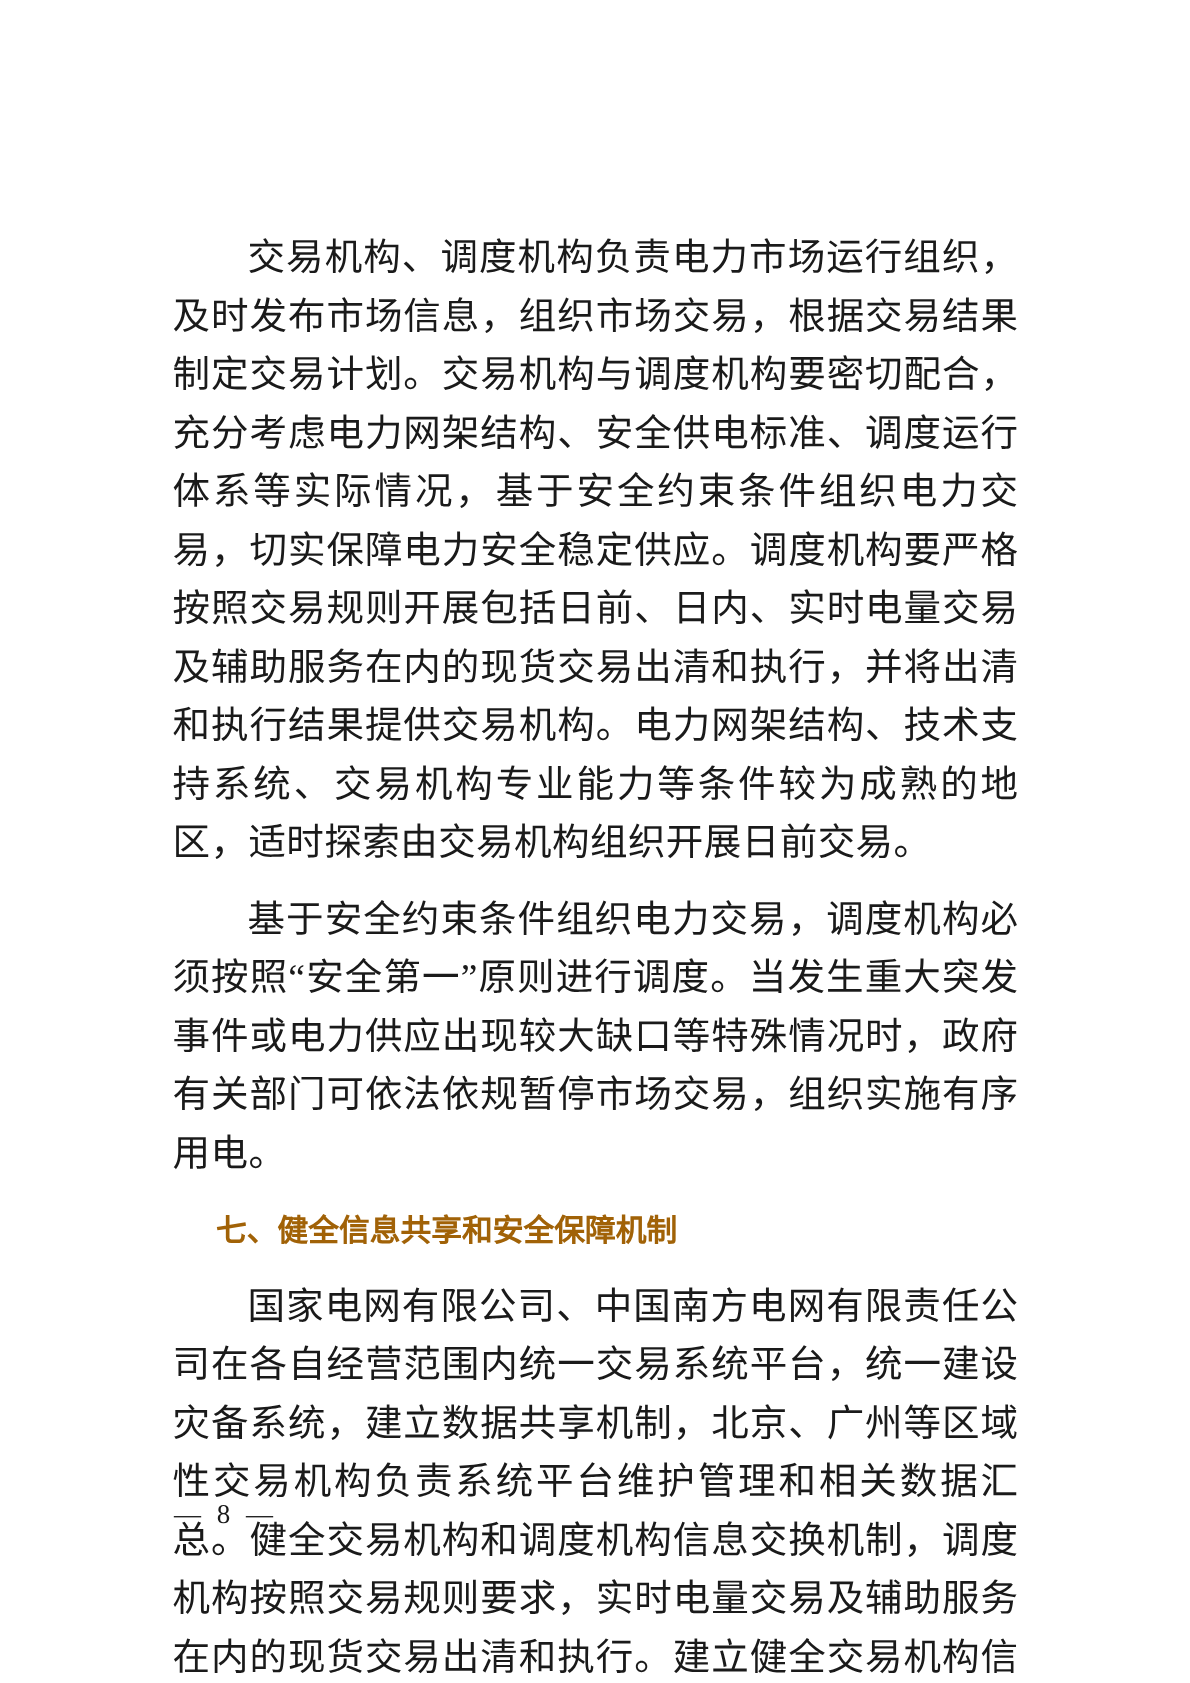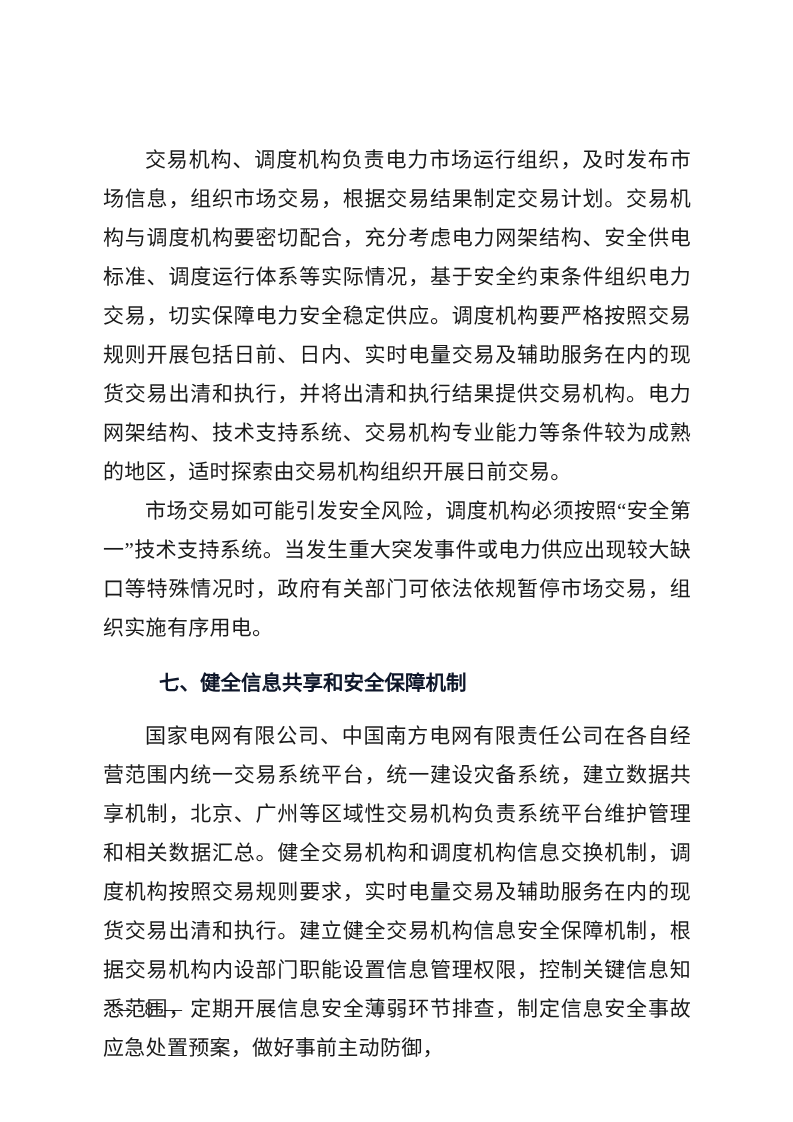--- a/index.html
+++ b/index.html
@@ -23,9 +23,9 @@
     width: 588px;
   }
   .para {
-    margin: 0;
+    margin: 12px;
     padding: 0;
-    font-size: 21px;
+    font-size: 25px;
     line-height: 39px;
     text-align: justify;
     text-indent: 2em;

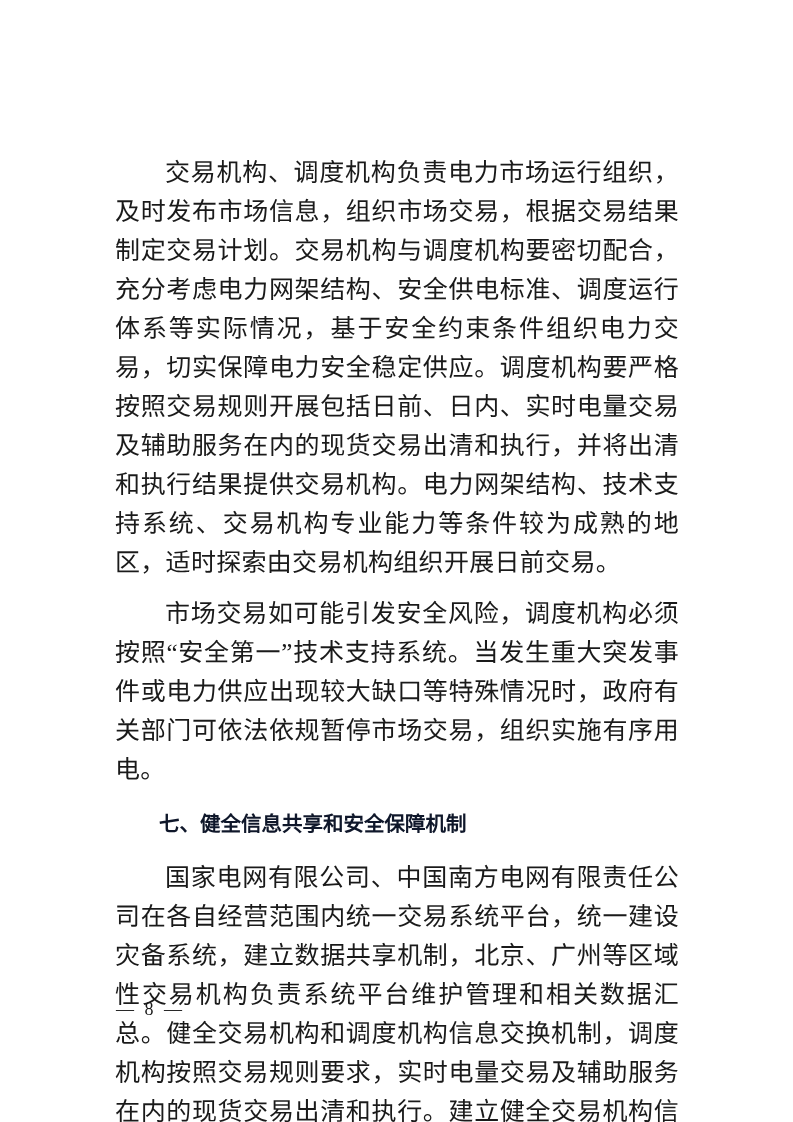--- a/index.html
+++ b/index.html
@@ -62,7 +62,7 @@
 <div class="page">
   <main class="text-block">
     <p class="para">交易机构、调度机构负责电力市场运行组织，及时发布市场信息，组织市场交易，根据交易结果制定交易计划。交易机构与调度机构要密切配合，充分考虑电力网架结构、安全供电标准、调度运行体系等实际情况，基于安全约束条件组织电力交易，切实保障电力安全稳定供应。调度机构要严格按照交易规则开展包括日前、日内、实时电量交易及辅助服务在内的现货交易出清和执行，并将出清和执行结果提供交易机构。电力网架结构、技术支持系统、交易机构专业能力等条件较为成熟的地区，适时探索由交易机构组织开展日前交易。</p>
-    <p class="para">市场交易如可能引发安全风险，调度机构必须按照“安全第一”技术支持系统。当发生重大突发事件或电力供应出现较大缺口等特殊情况时，政府有关部门可依法依规暂停市场交易，组织实施有序用电。</p>
+    <p class="para">基于安全约束条件组织电力交易，调度机构必须按照“安全第一”原则进行调度。当发生重大突发事件或电力供应出现较大缺口等特殊情况时，政府有关部门可依法依规暂停市场交易，组织实施有序用电。</p>
     <h2 class="heading">七、健全信息共享和安全保障机制</h2>
     <p class="para">国家电网有限公司、中国南方电网有限责任公司在各自经营范围内统一交易系统平台，统一建设灾备系统，建立数据共享机制，北京、广州等区域性交易机构负责系统平台维护管理和相关数据汇总。健全交易机构和调度机构信息交换机制，调度机构按照交易规则要求，实时电量交易及辅助服务在内的现货交易出清和执行。建立健全交易机构信息安全保障机制，根据交易机构内设部门职能设置信息管理权限，控制关键信息知悉范围，定期开展信息安全薄弱环节排查，制定信息安全事故应急处置预案，做好事前主动防御，</p>
   </main>

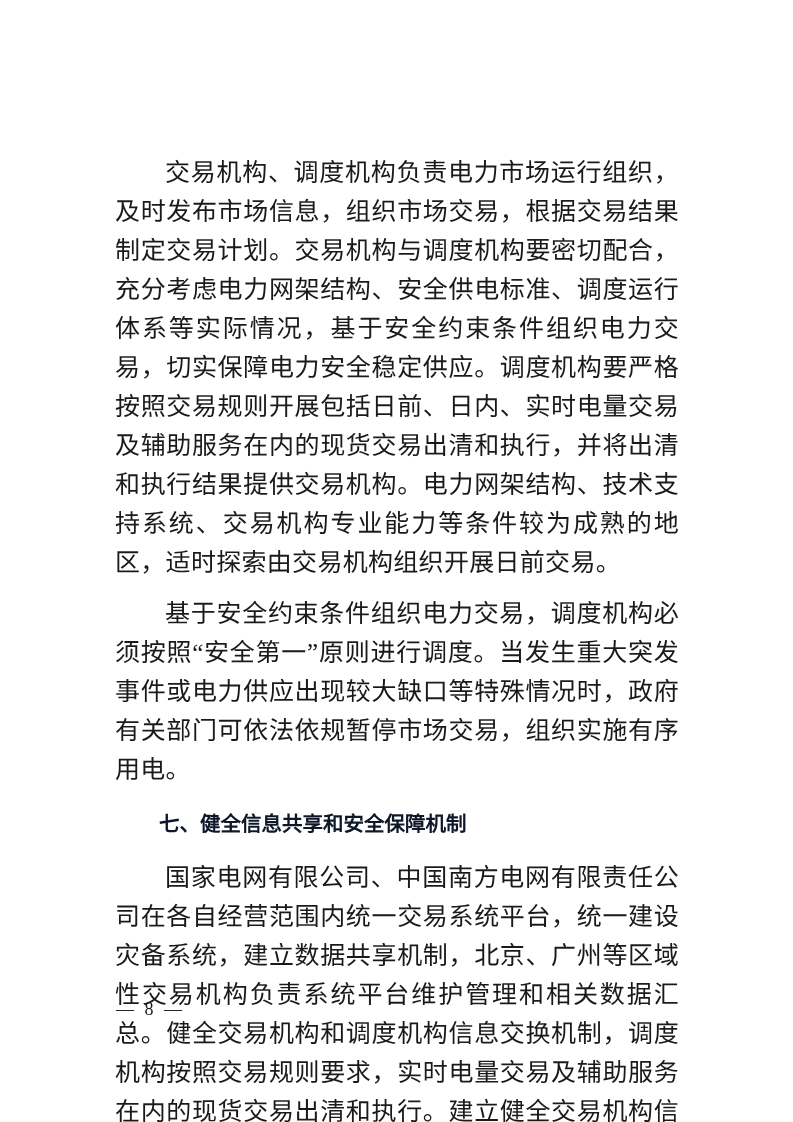--- a/index.html
+++ b/index.html
@@ -34,14 +34,14 @@
     color: #1a1a1a;
   }
   .heading {
-    margin: 15px;
+    margin: 0;
     padding: 0;
     font-size: 20.5px;
     line-height: 39px;
     font-weight: bold;
     font-family: "Liberation Sans", sans-serif;
     text-indent: 2em;
-    color: #0f172a;
+    color: #a16207;
   }
   .page-footer {
     position: absolute;

